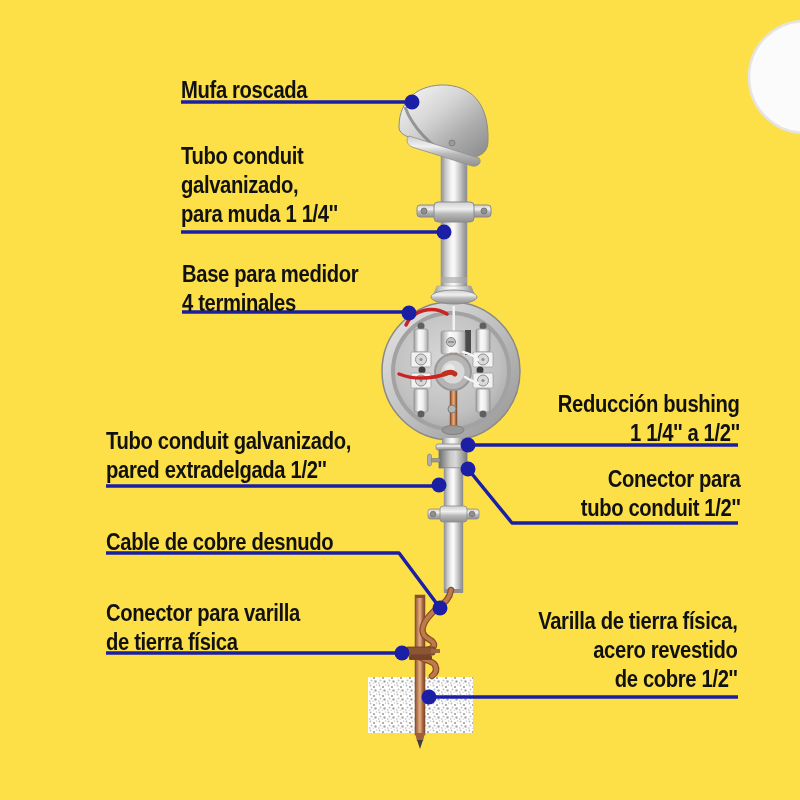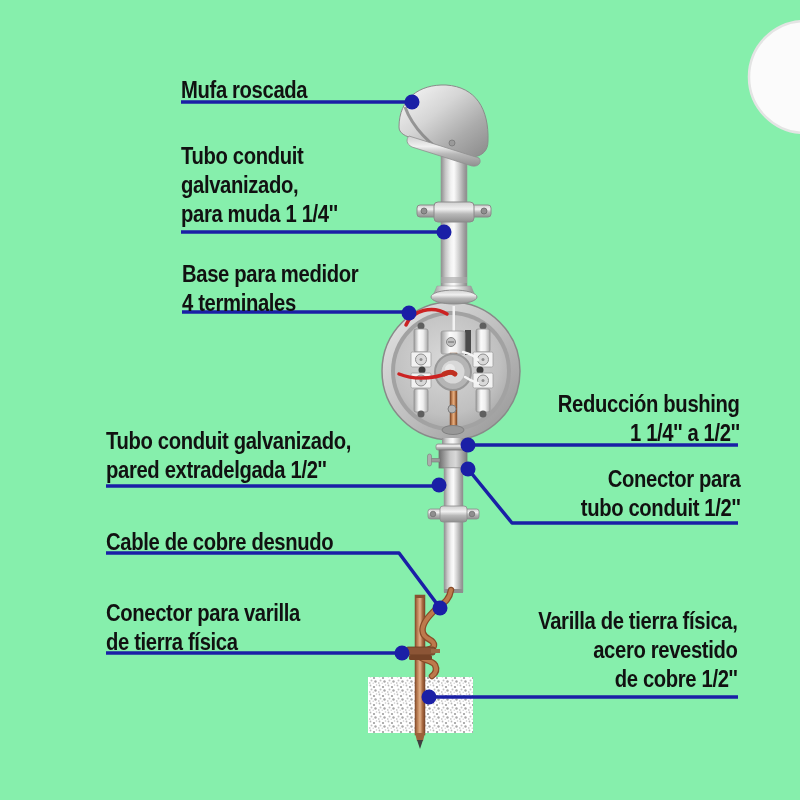--- a/index.html
+++ b/index.html
@@ -4,7 +4,7 @@
 <style>
   html,body{margin:0;padding:0;background:#fff;}
   .stage{
-    position:relative;width:800px;height:800px;background:#86efac;overflow:hidden;
+    position:relative;width:800px;height:800px;background:#fde047;overflow:hidden;
     font-family:"Liberation Sans",sans-serif;
   }
   .stage svg{position:absolute;left:0;top:0;}

